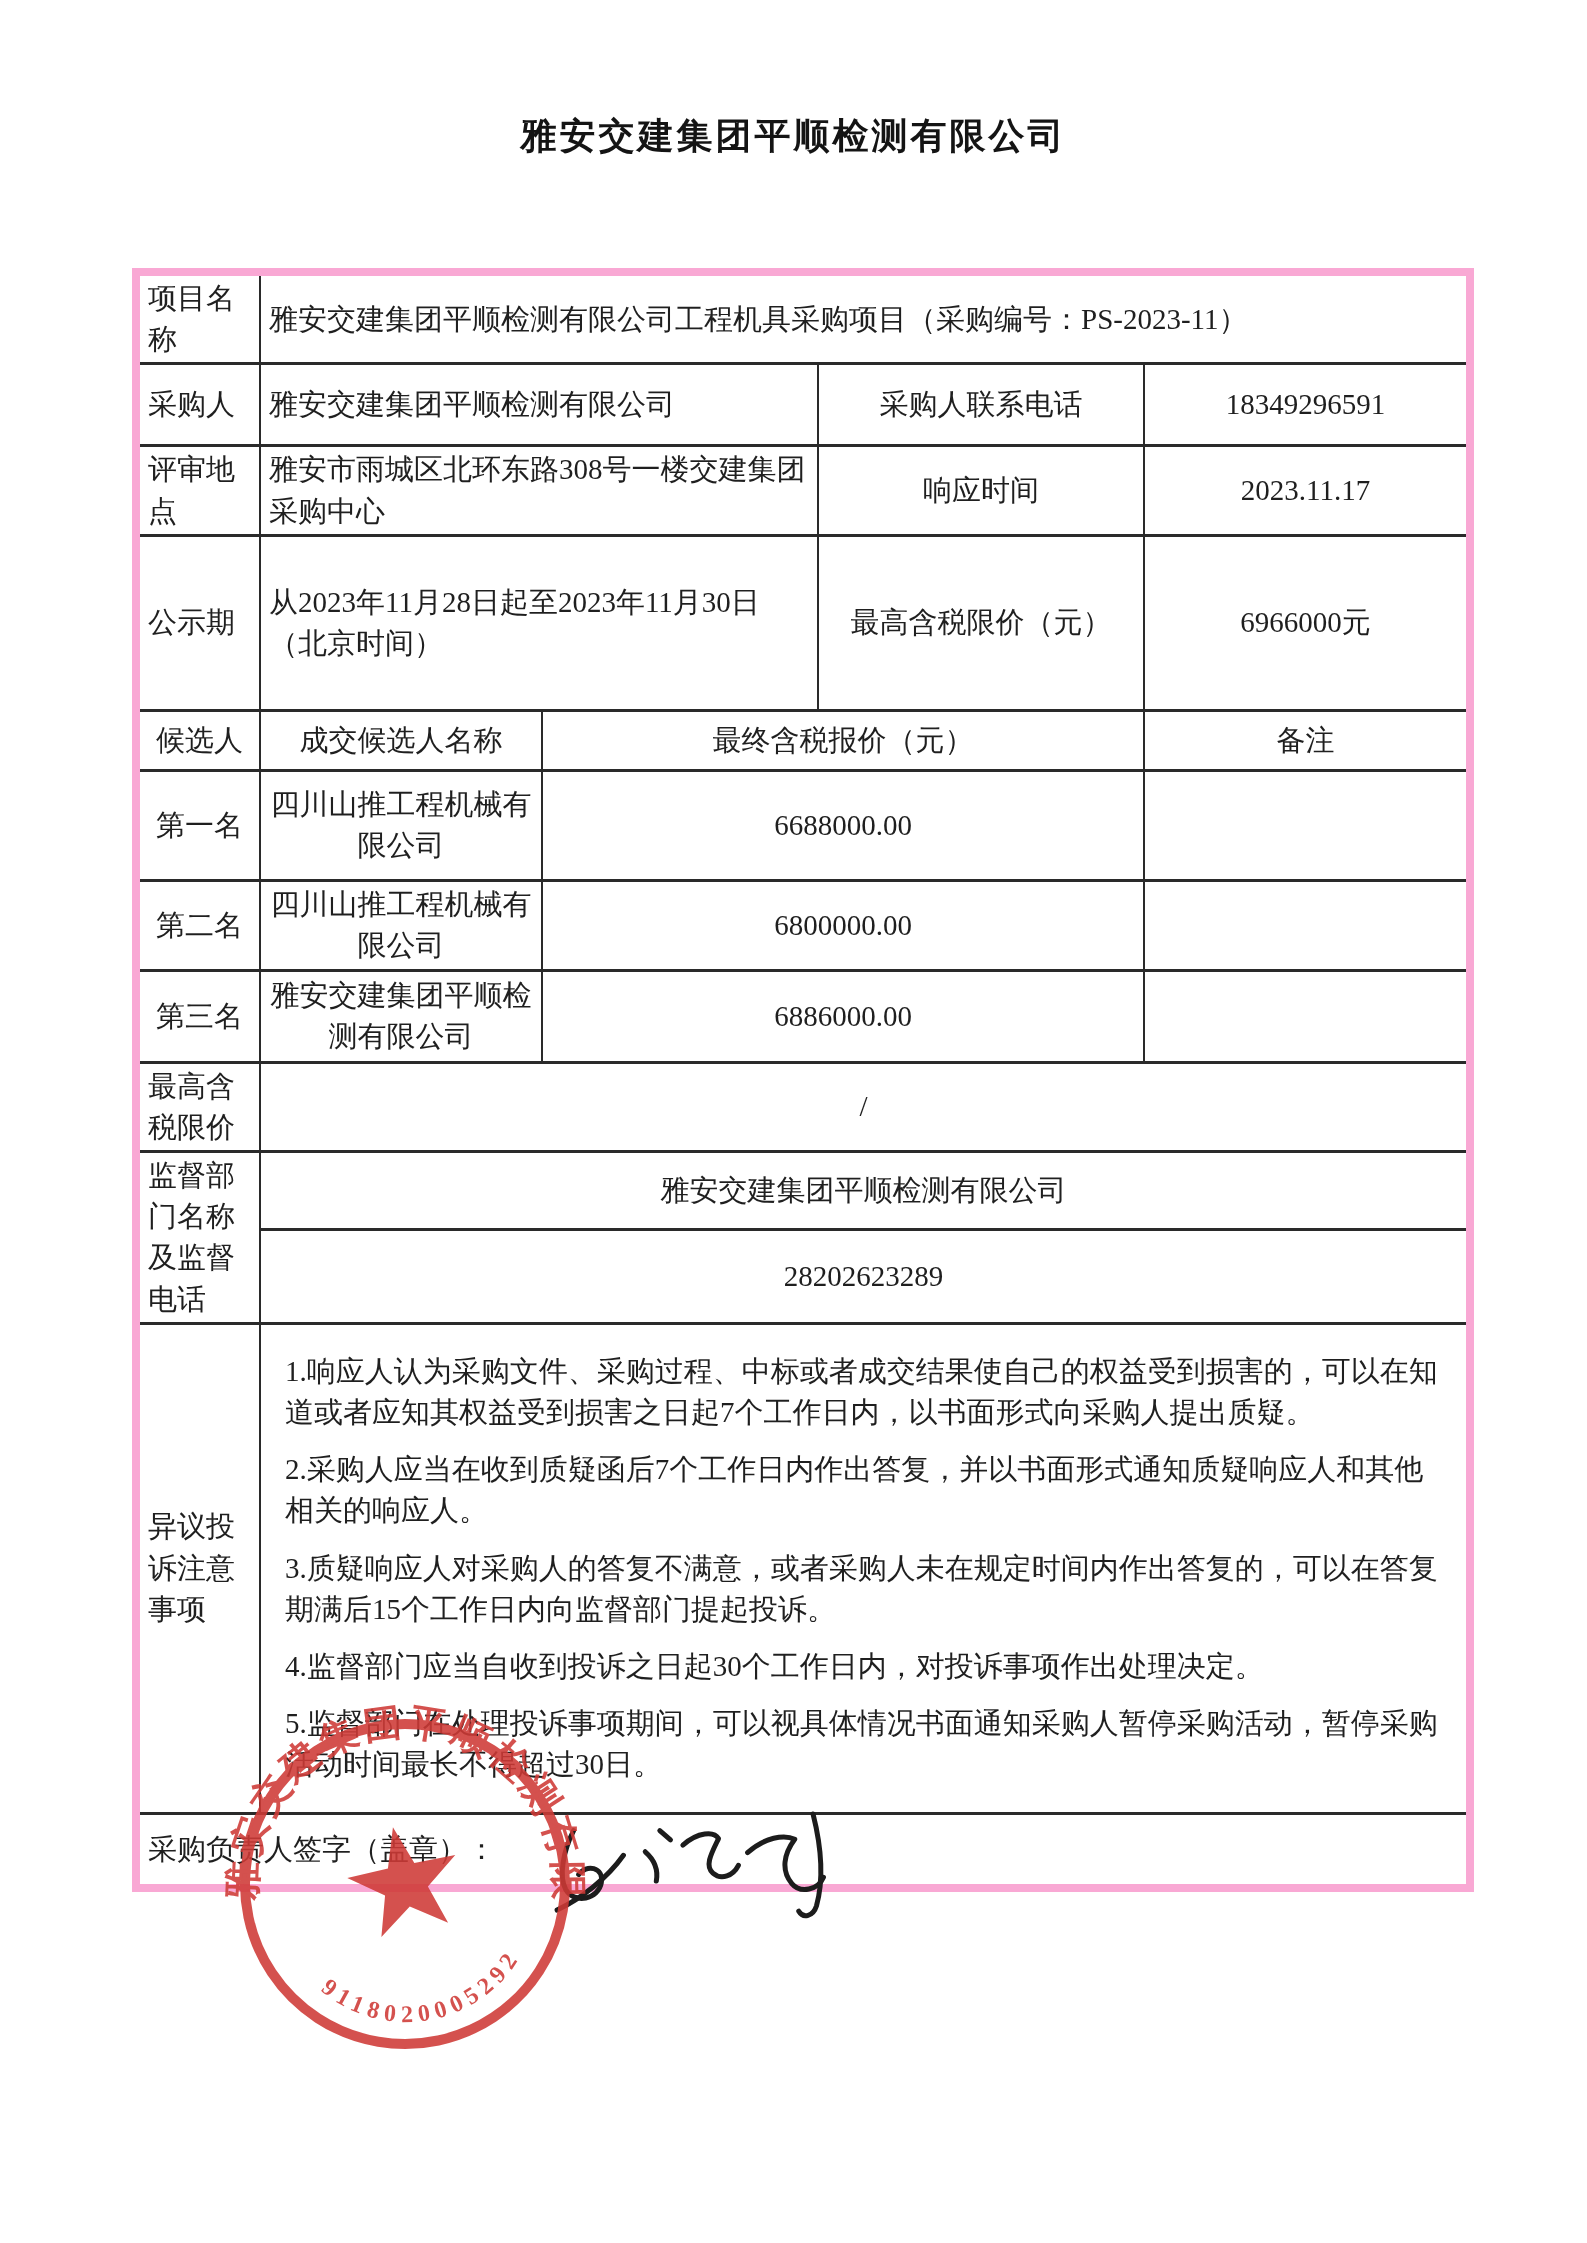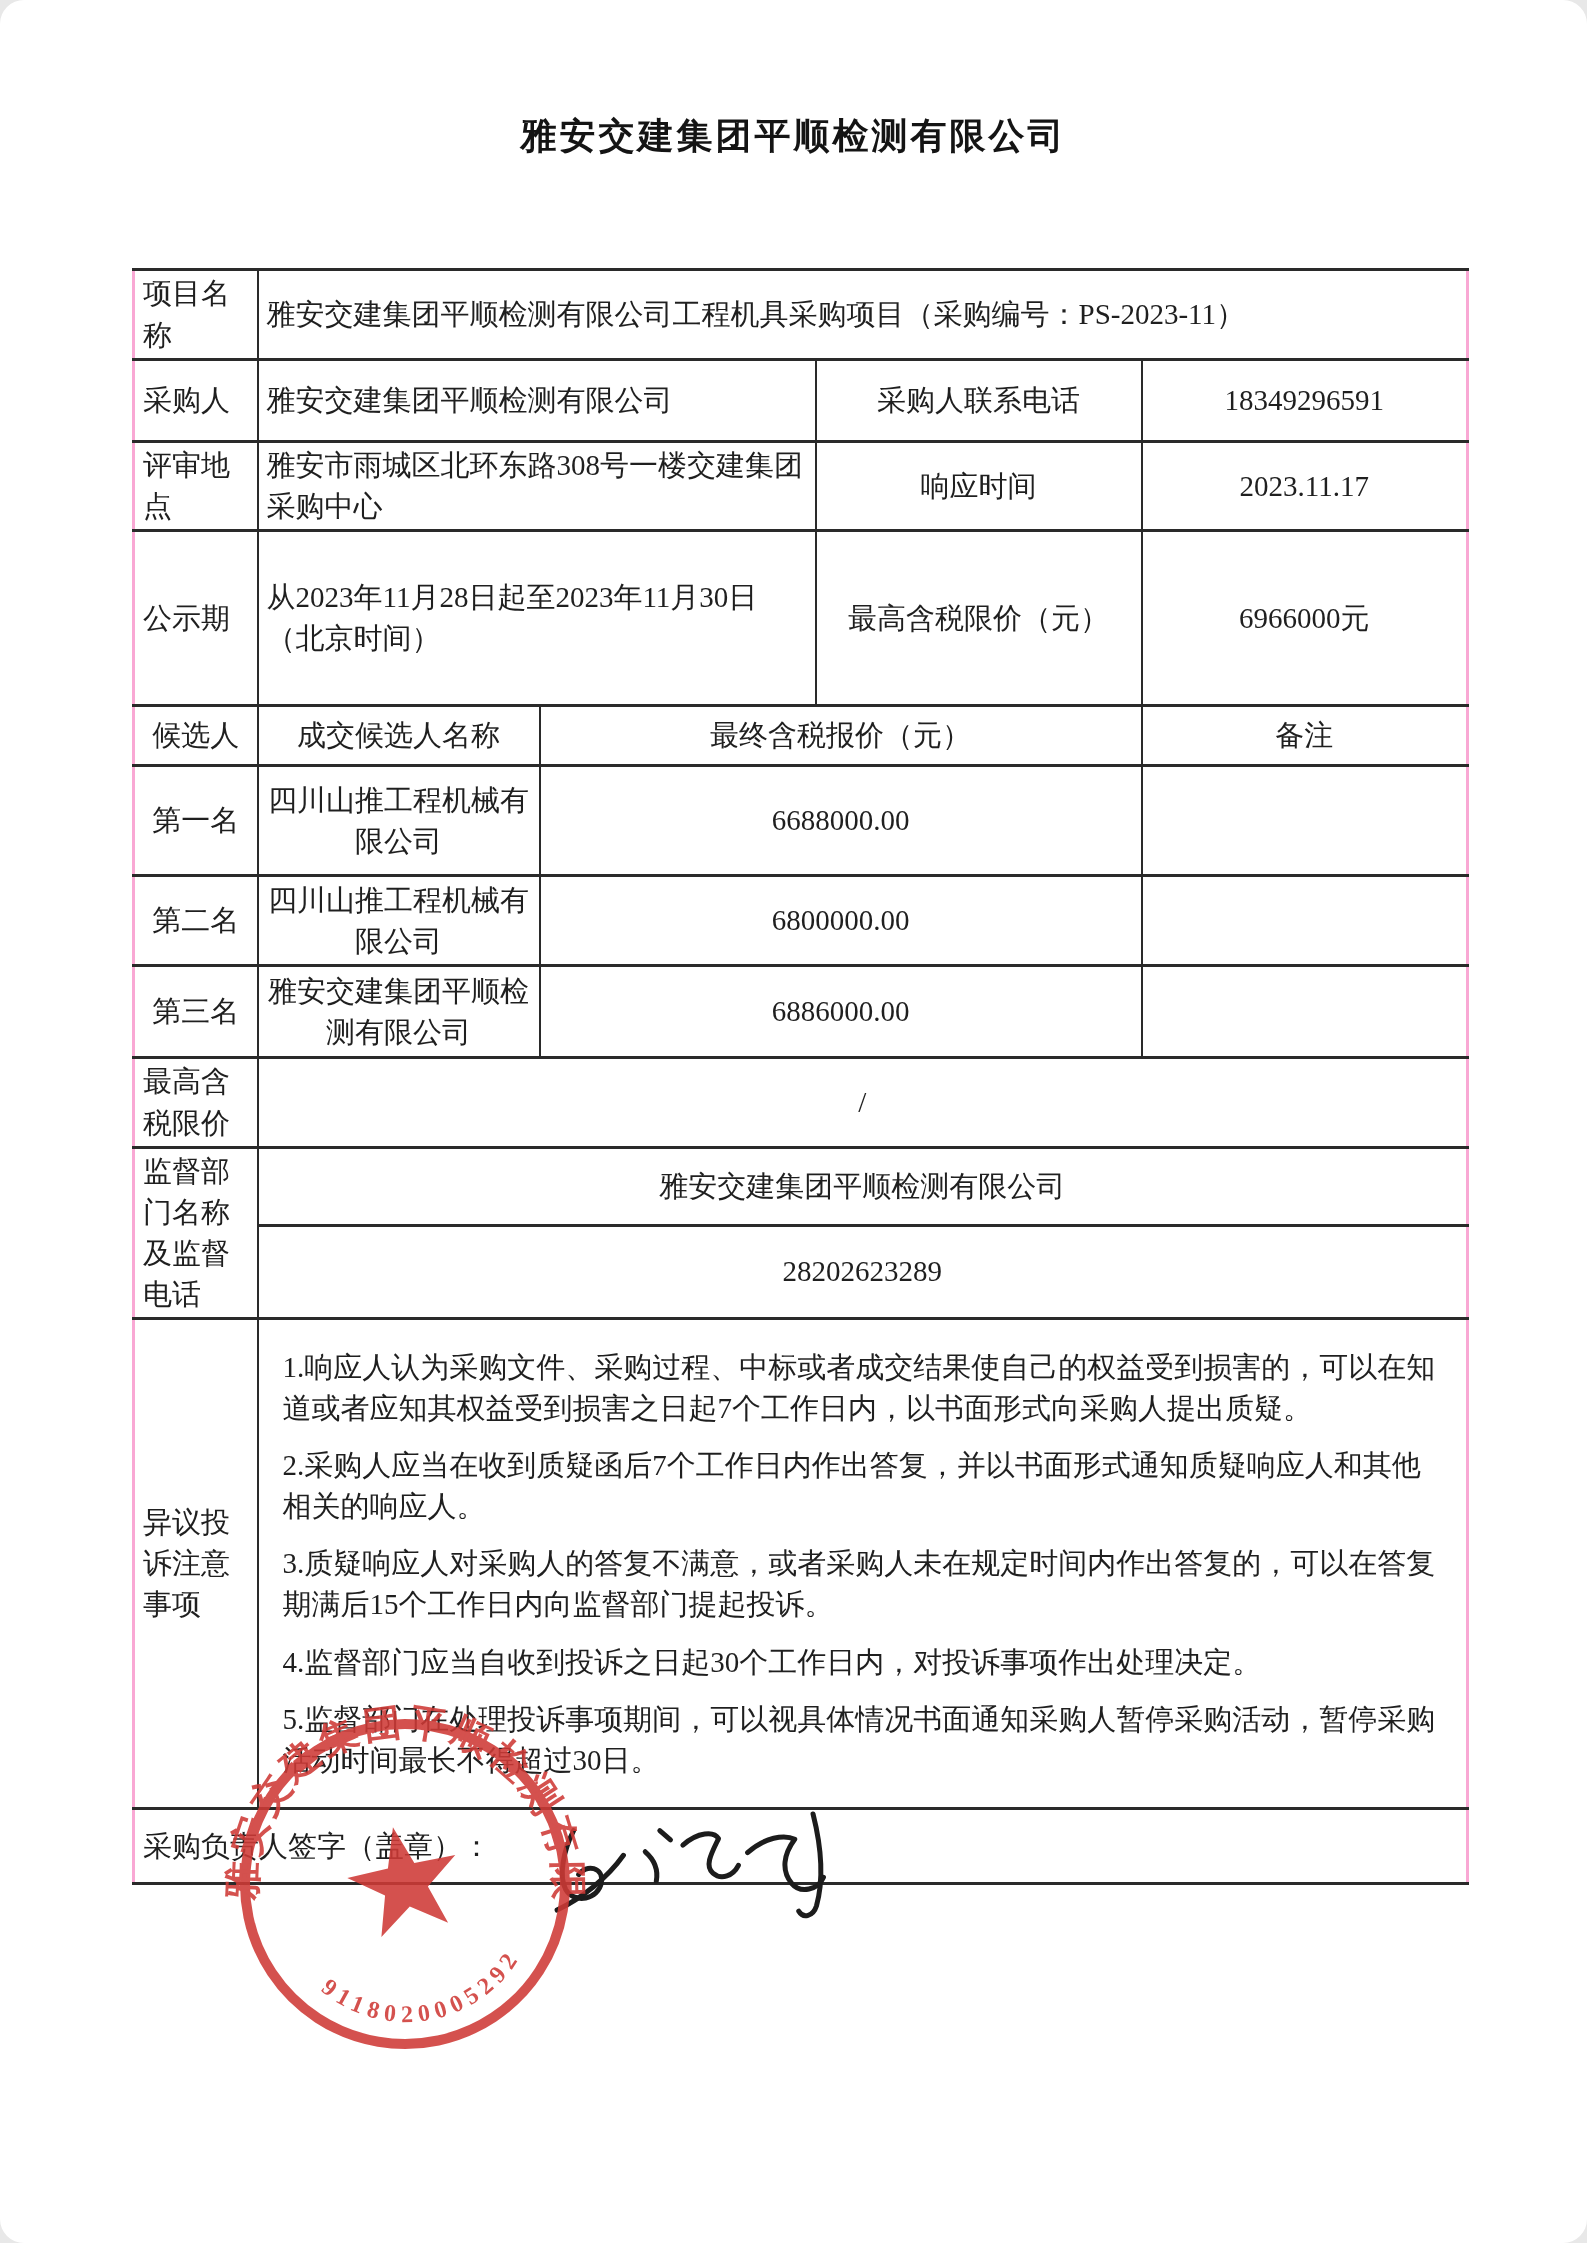--- a/index.html
+++ b/index.html
@@ -6,7 +6,7 @@
   .page {
     position:relative; width:1587px; height:2243px; margin:0 auto;
     background:#ffffff; overflow:hidden;
-    font-family:"Liberation Serif","DejaVu Serif",serif; color:#1f1f1f;border-radius:24px;
+    font-family:"Liberation Serif","DejaVu Serif",serif; color:#1f1f1f;
   }
   .title1 {
     position:absolute; top:112px; left:0; width:100%; text-align:center;

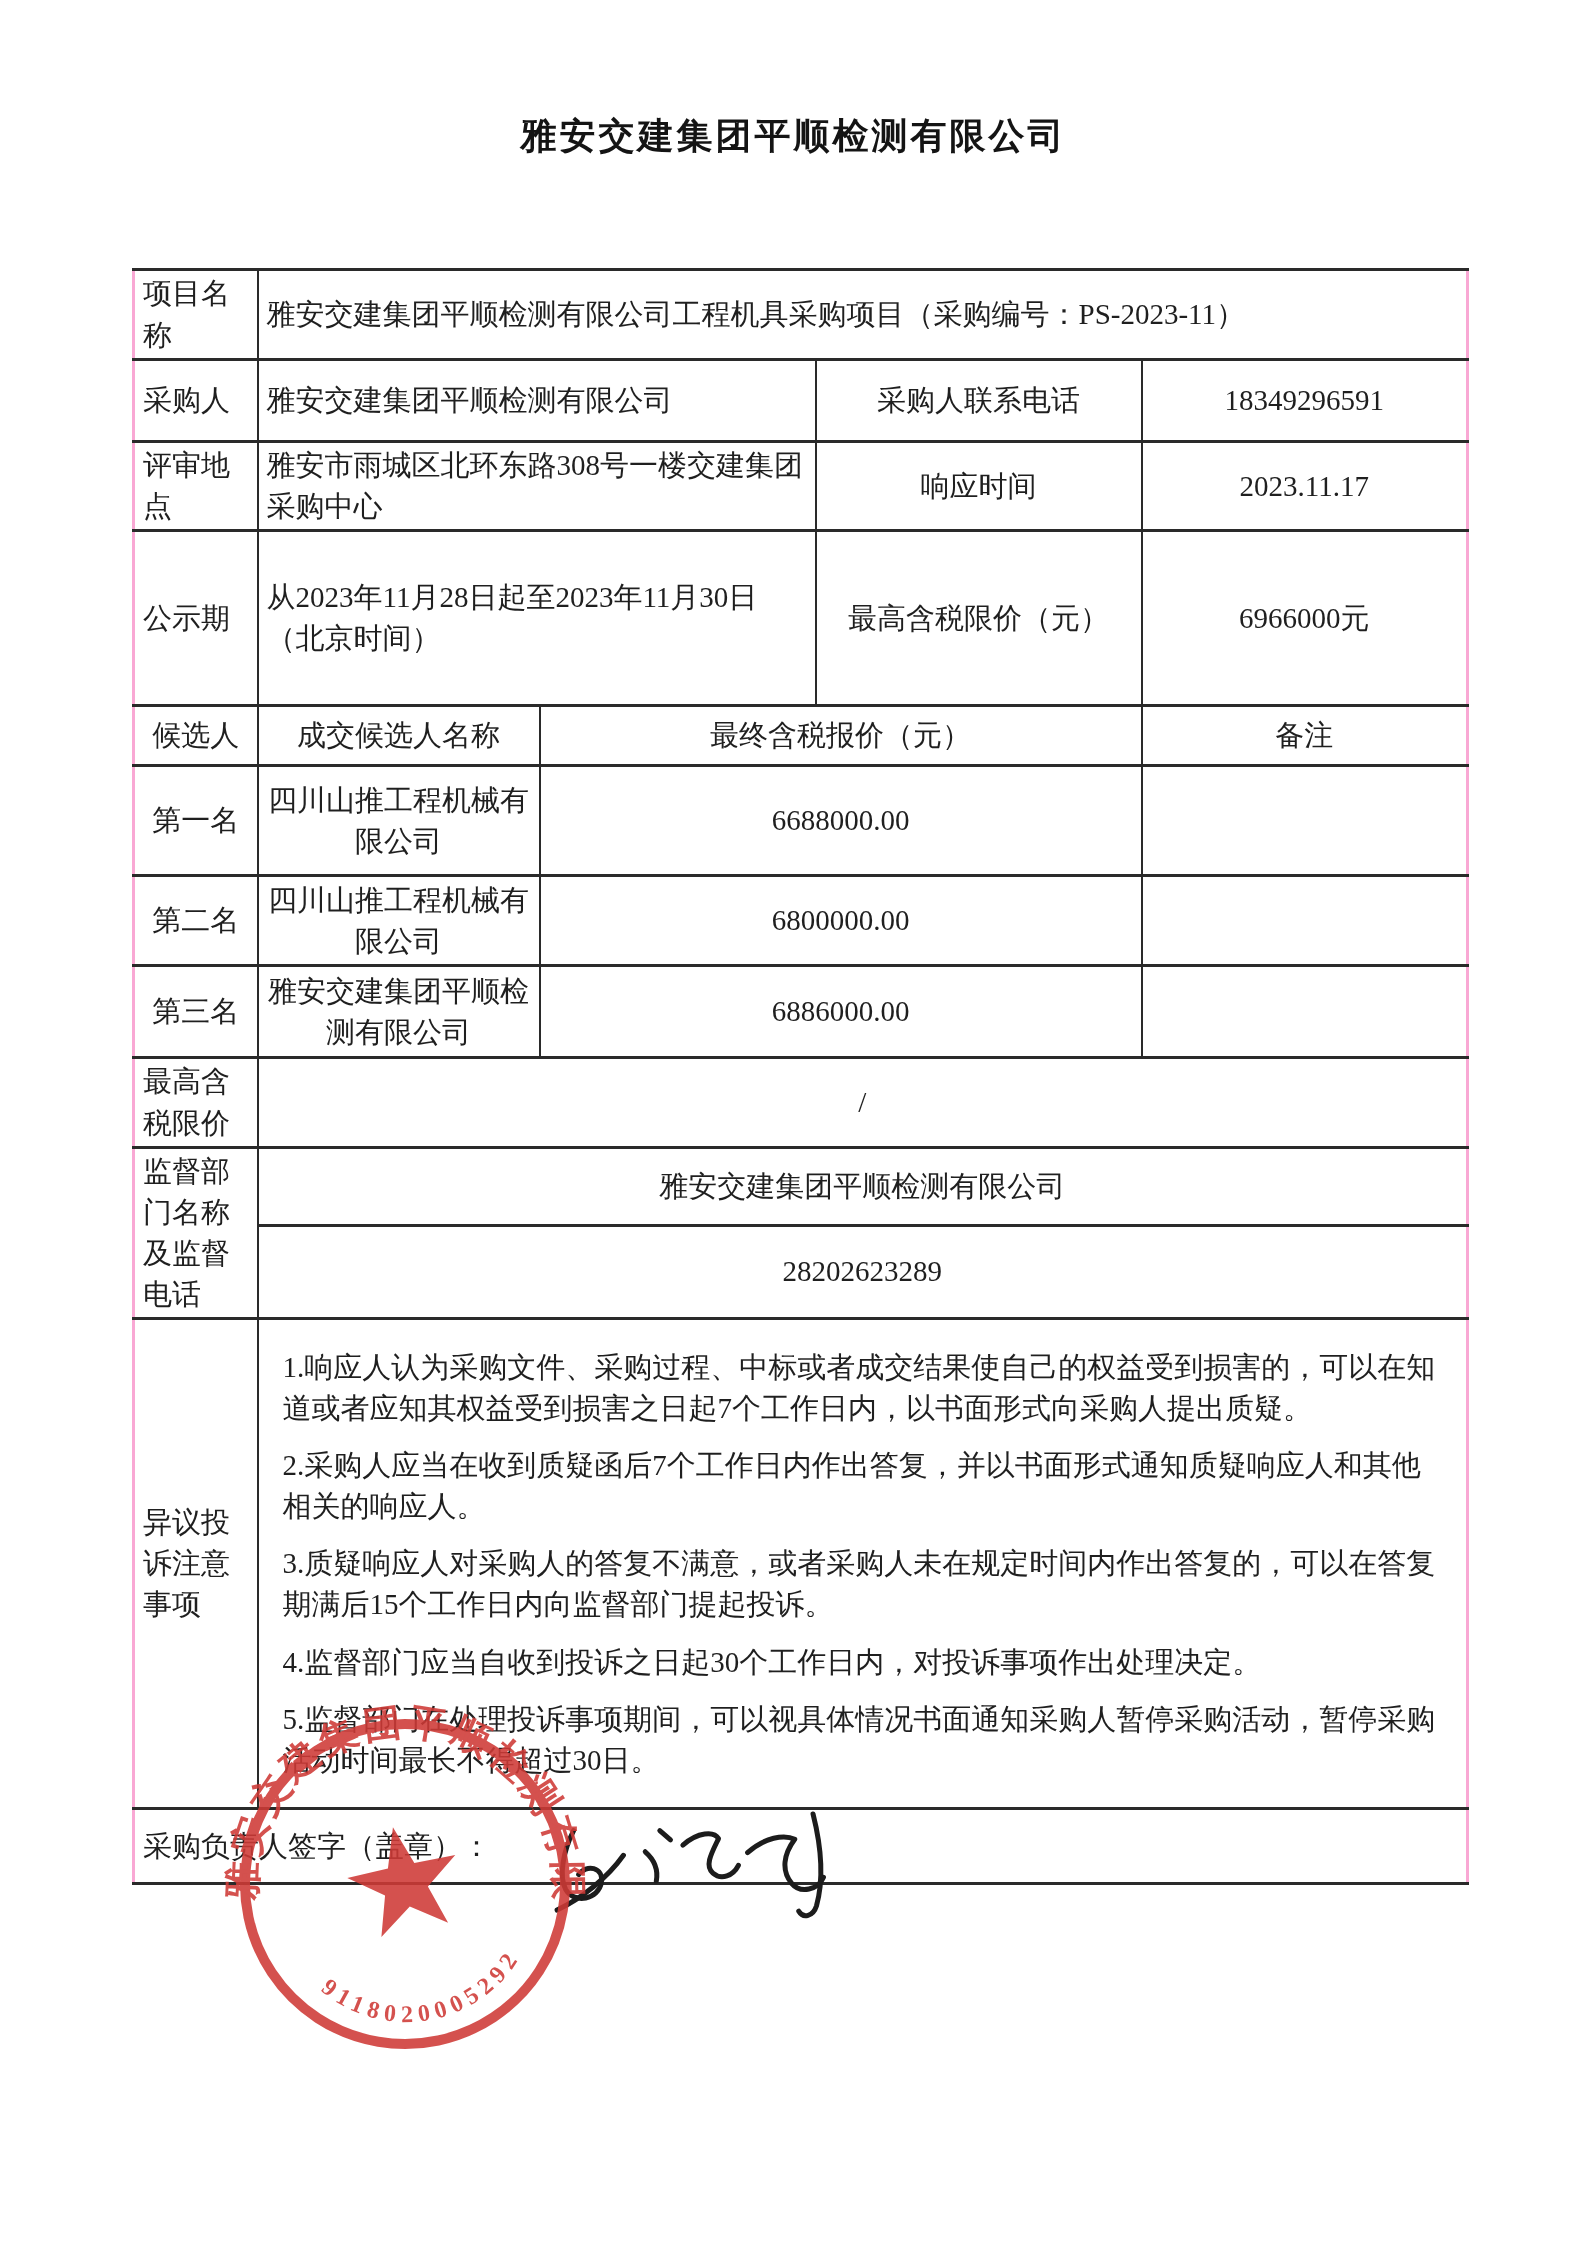--- a/index.html
+++ b/index.html
@@ -21,7 +21,7 @@
   table.doc {
     position:absolute; left:132px; top:268px; width:1334px;
     border-collapse:collapse; table-layout:fixed;
-    border:3px solid #f9a8d4;
+    border:8px solid #f9a8d4;
   }
   table.doc td {
     border:2px solid #2a2a2a; border-top-width:3px; border-bottom-width:3px;

